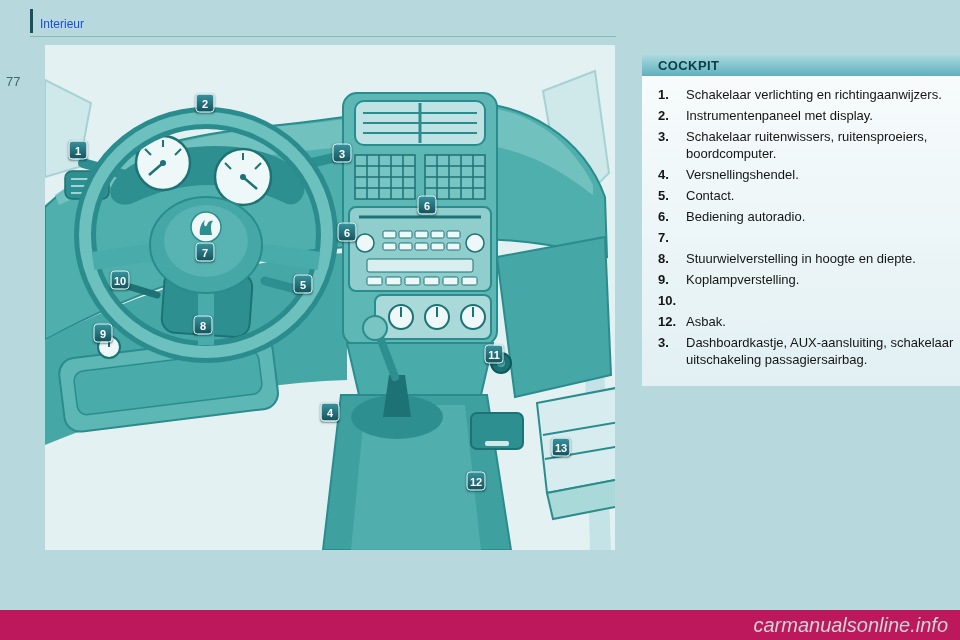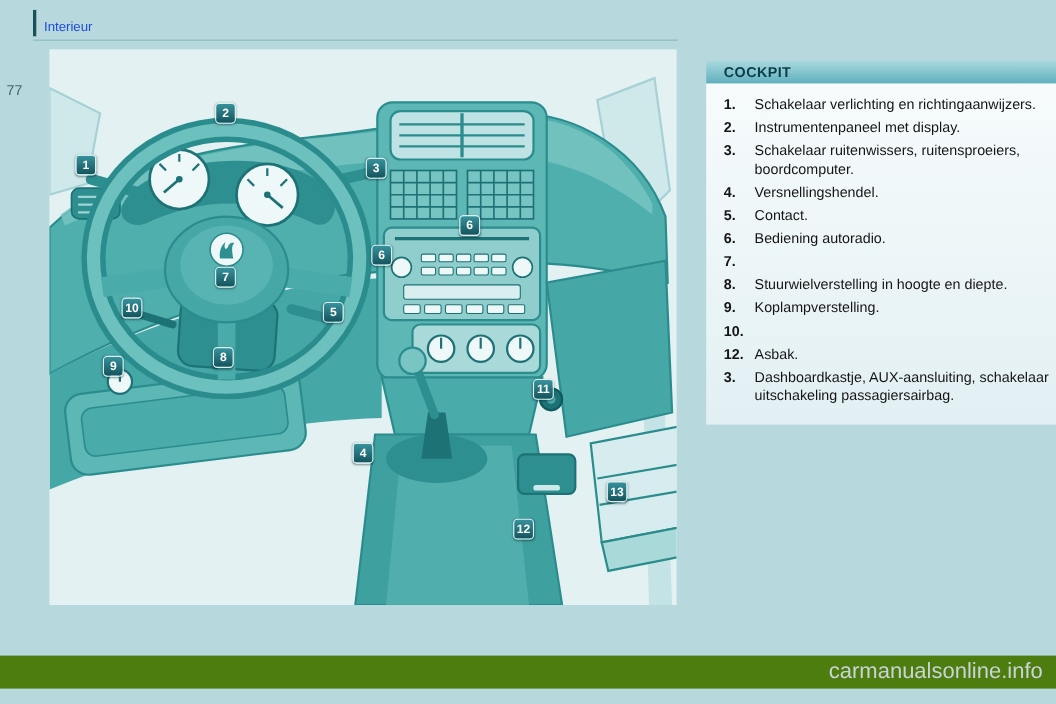--- a/index.html
+++ b/index.html
@@ -45,7 +45,7 @@
   .legend-list .num { flex:0 0 28px; width:28px; font-weight:bold; }
   .legend-list .txt { flex:1; }
 
-  .bottom-bar { position:absolute; left:0; bottom:14px; width:960px; height:30px; background:#4d7c0f; }
+  .bottom-bar { position:absolute; left:0; bottom:0; width:960px; height:30px; background:#be185d;font-style:italic; }
   .watermark {
     position:absolute; right:12px; top:50%; transform:translateY(-50%);
     font-size:20px; color:#c9d4d6; white-space:nowrap;

